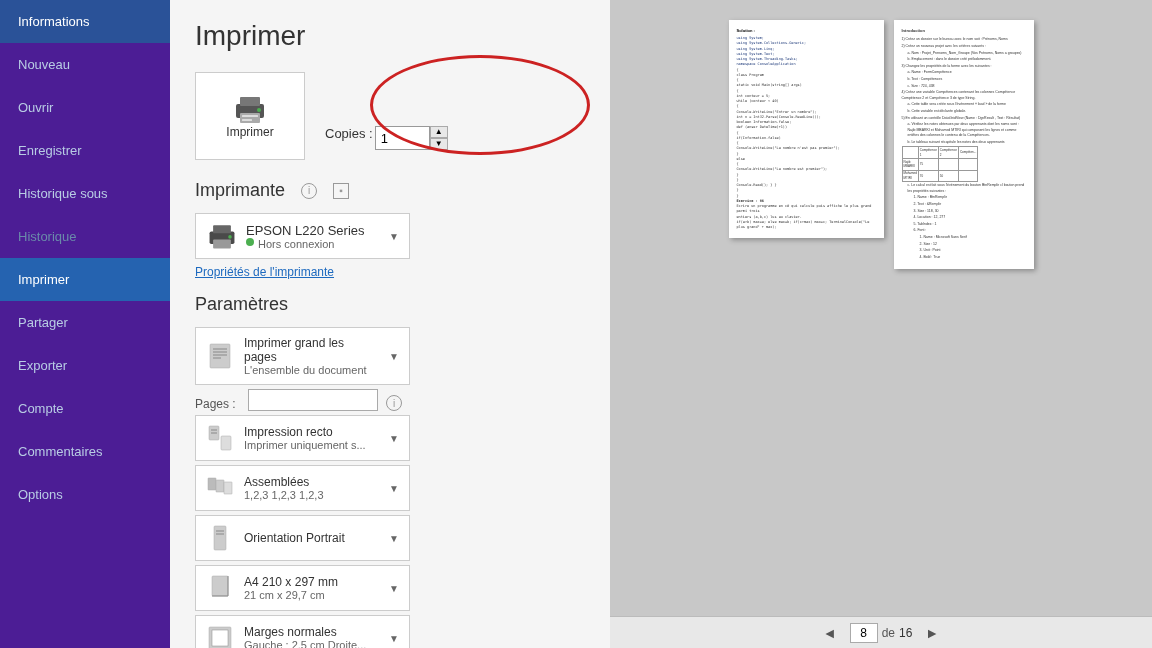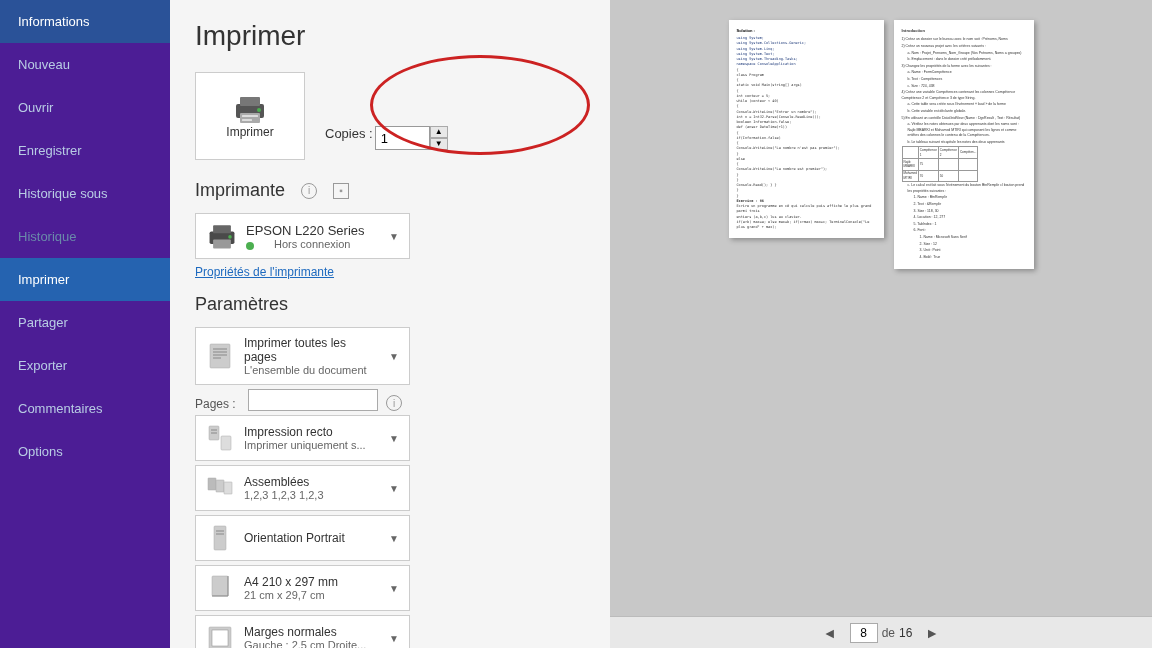--- a/index.html
+++ b/index.html
@@ -150,7 +150,7 @@
     }
     .printer-selector-text { flex: 1; }
     .printer-name { font-size: 13px; color: #333; }
-    .printer-status { font-size: 11px; color: #666; display: flex; align-items: flex-end; gap: 20px; }
+    .printer-status { font-size: 11px; color: #666; display: flex; align-items: flex-start; gap: 4px; }
     .status-dot { width: 8px; height: 8px; border-radius: 50%; background: #4CAF50; }
     .dropdown-arrow {
       font-size: 10px;

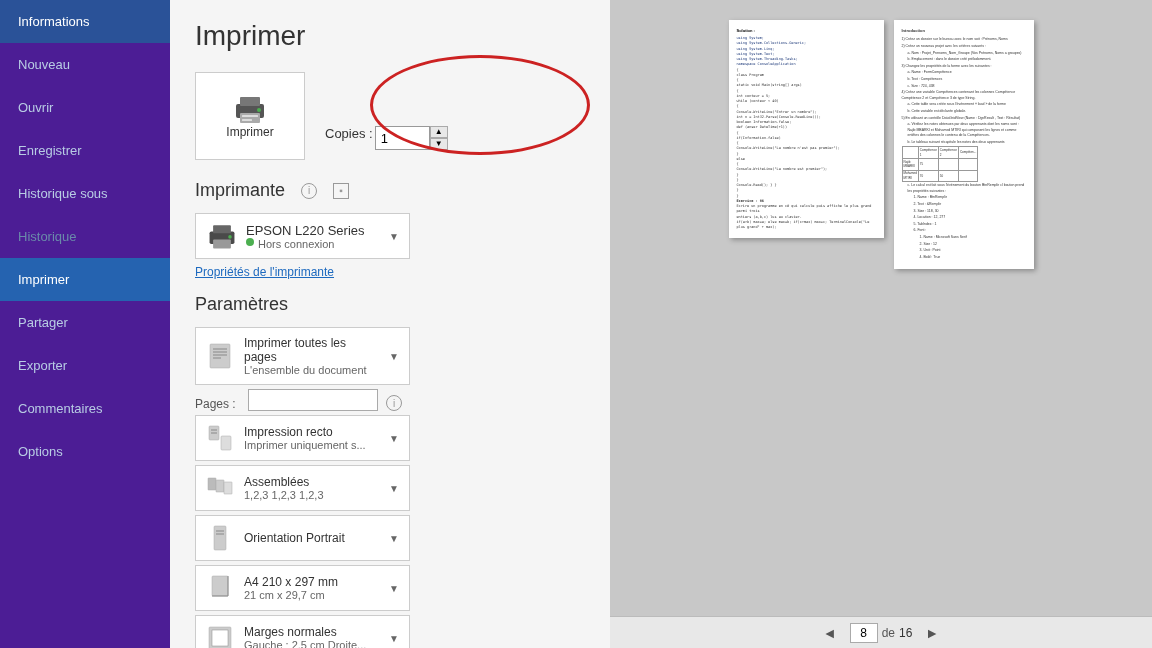--- a/index.html
+++ b/index.html
@@ -384,7 +384,7 @@
           <line x1="7" y1="16" x2="15" y2="16" stroke="#888" stroke-width="1"></line>
         </svg>
         <div class="param-text">
-          <div class="param-main">Imprimer toutes les pages</div>
+          <div class="param-main">Imprimer grand les pages</div>
           <div class="param-sub">L'ensemble du document</div>
         </div>
         <span class="param-arrow">▼</span>

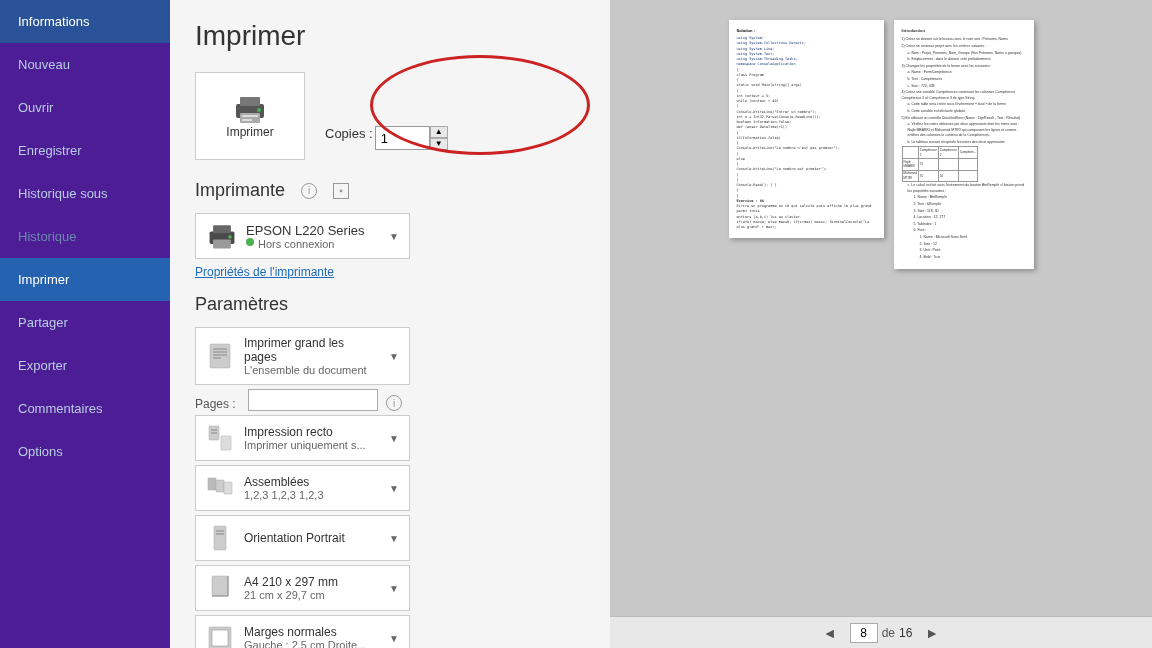--- a/index.html
+++ b/index.html
@@ -307,6 +307,7 @@
   <div class="sidebar-item current-section">Imprimer</div>
   <div class="sidebar-item">Partager</div>
   <div class="sidebar-item">Exporter</div>
+  <div class="sidebar-item">Compte</div>
   <div class="sidebar-item">Commentaires</div>
   <div class="sidebar-item">Options</div>
 </div>

